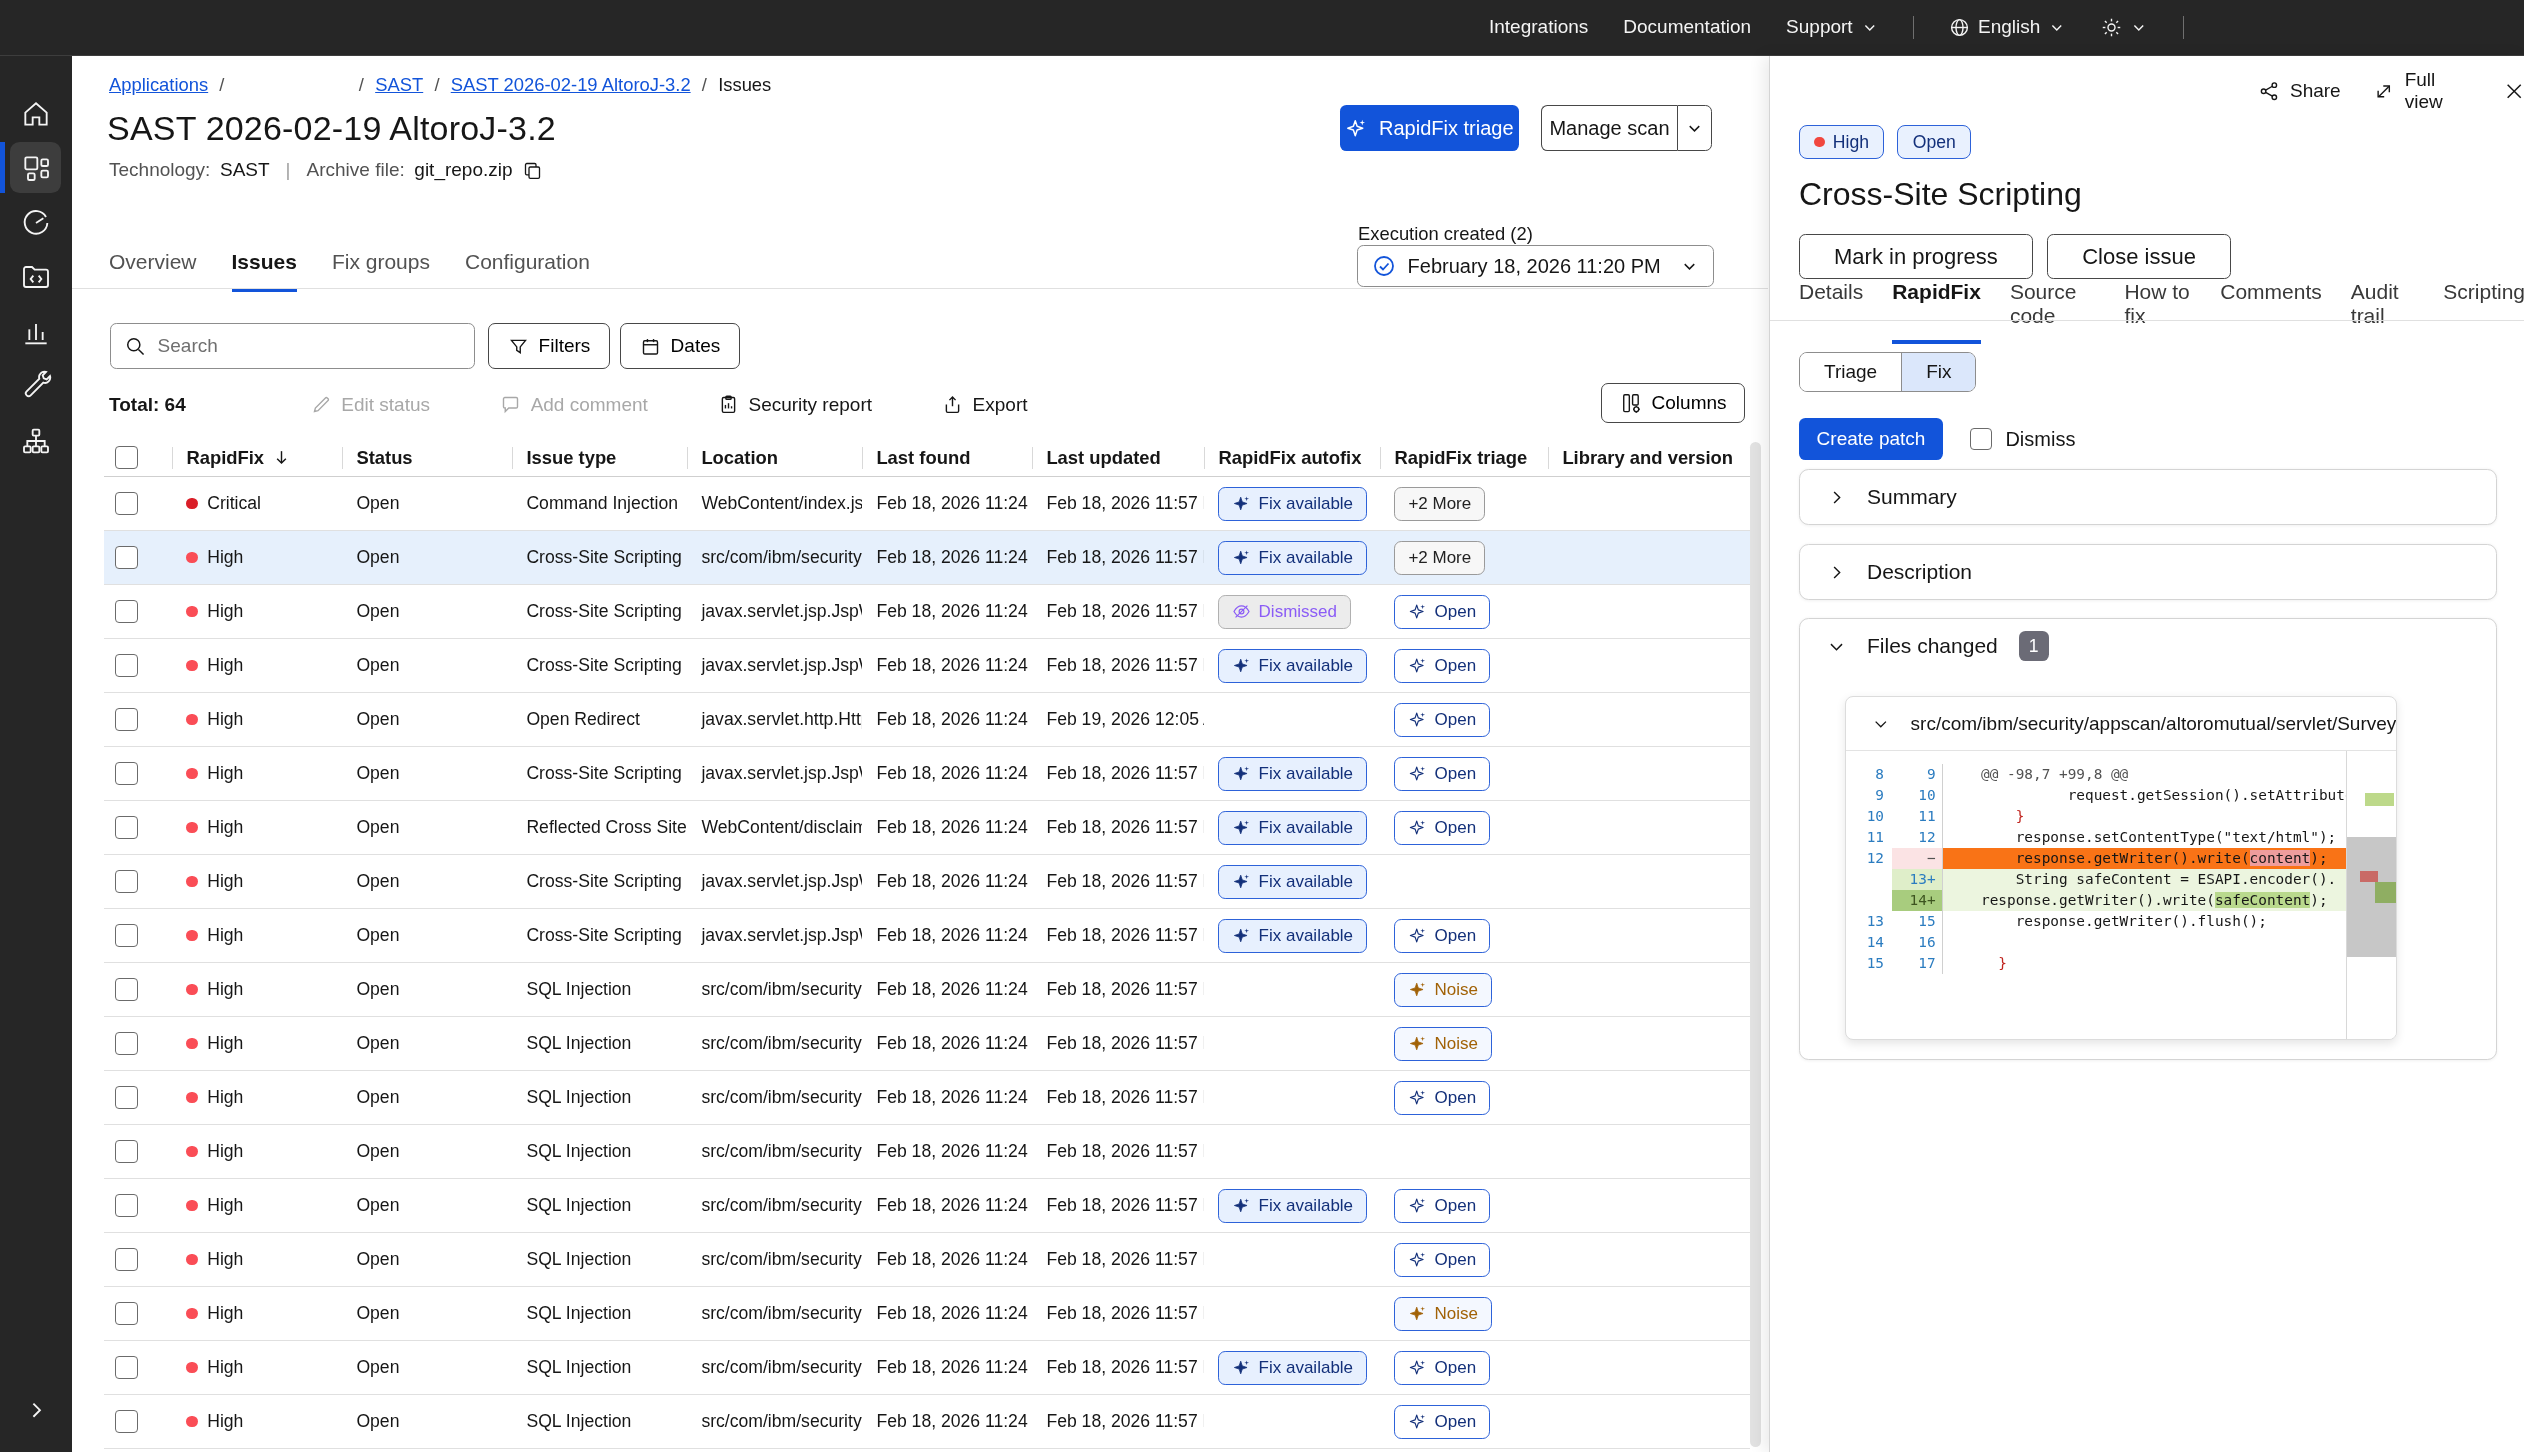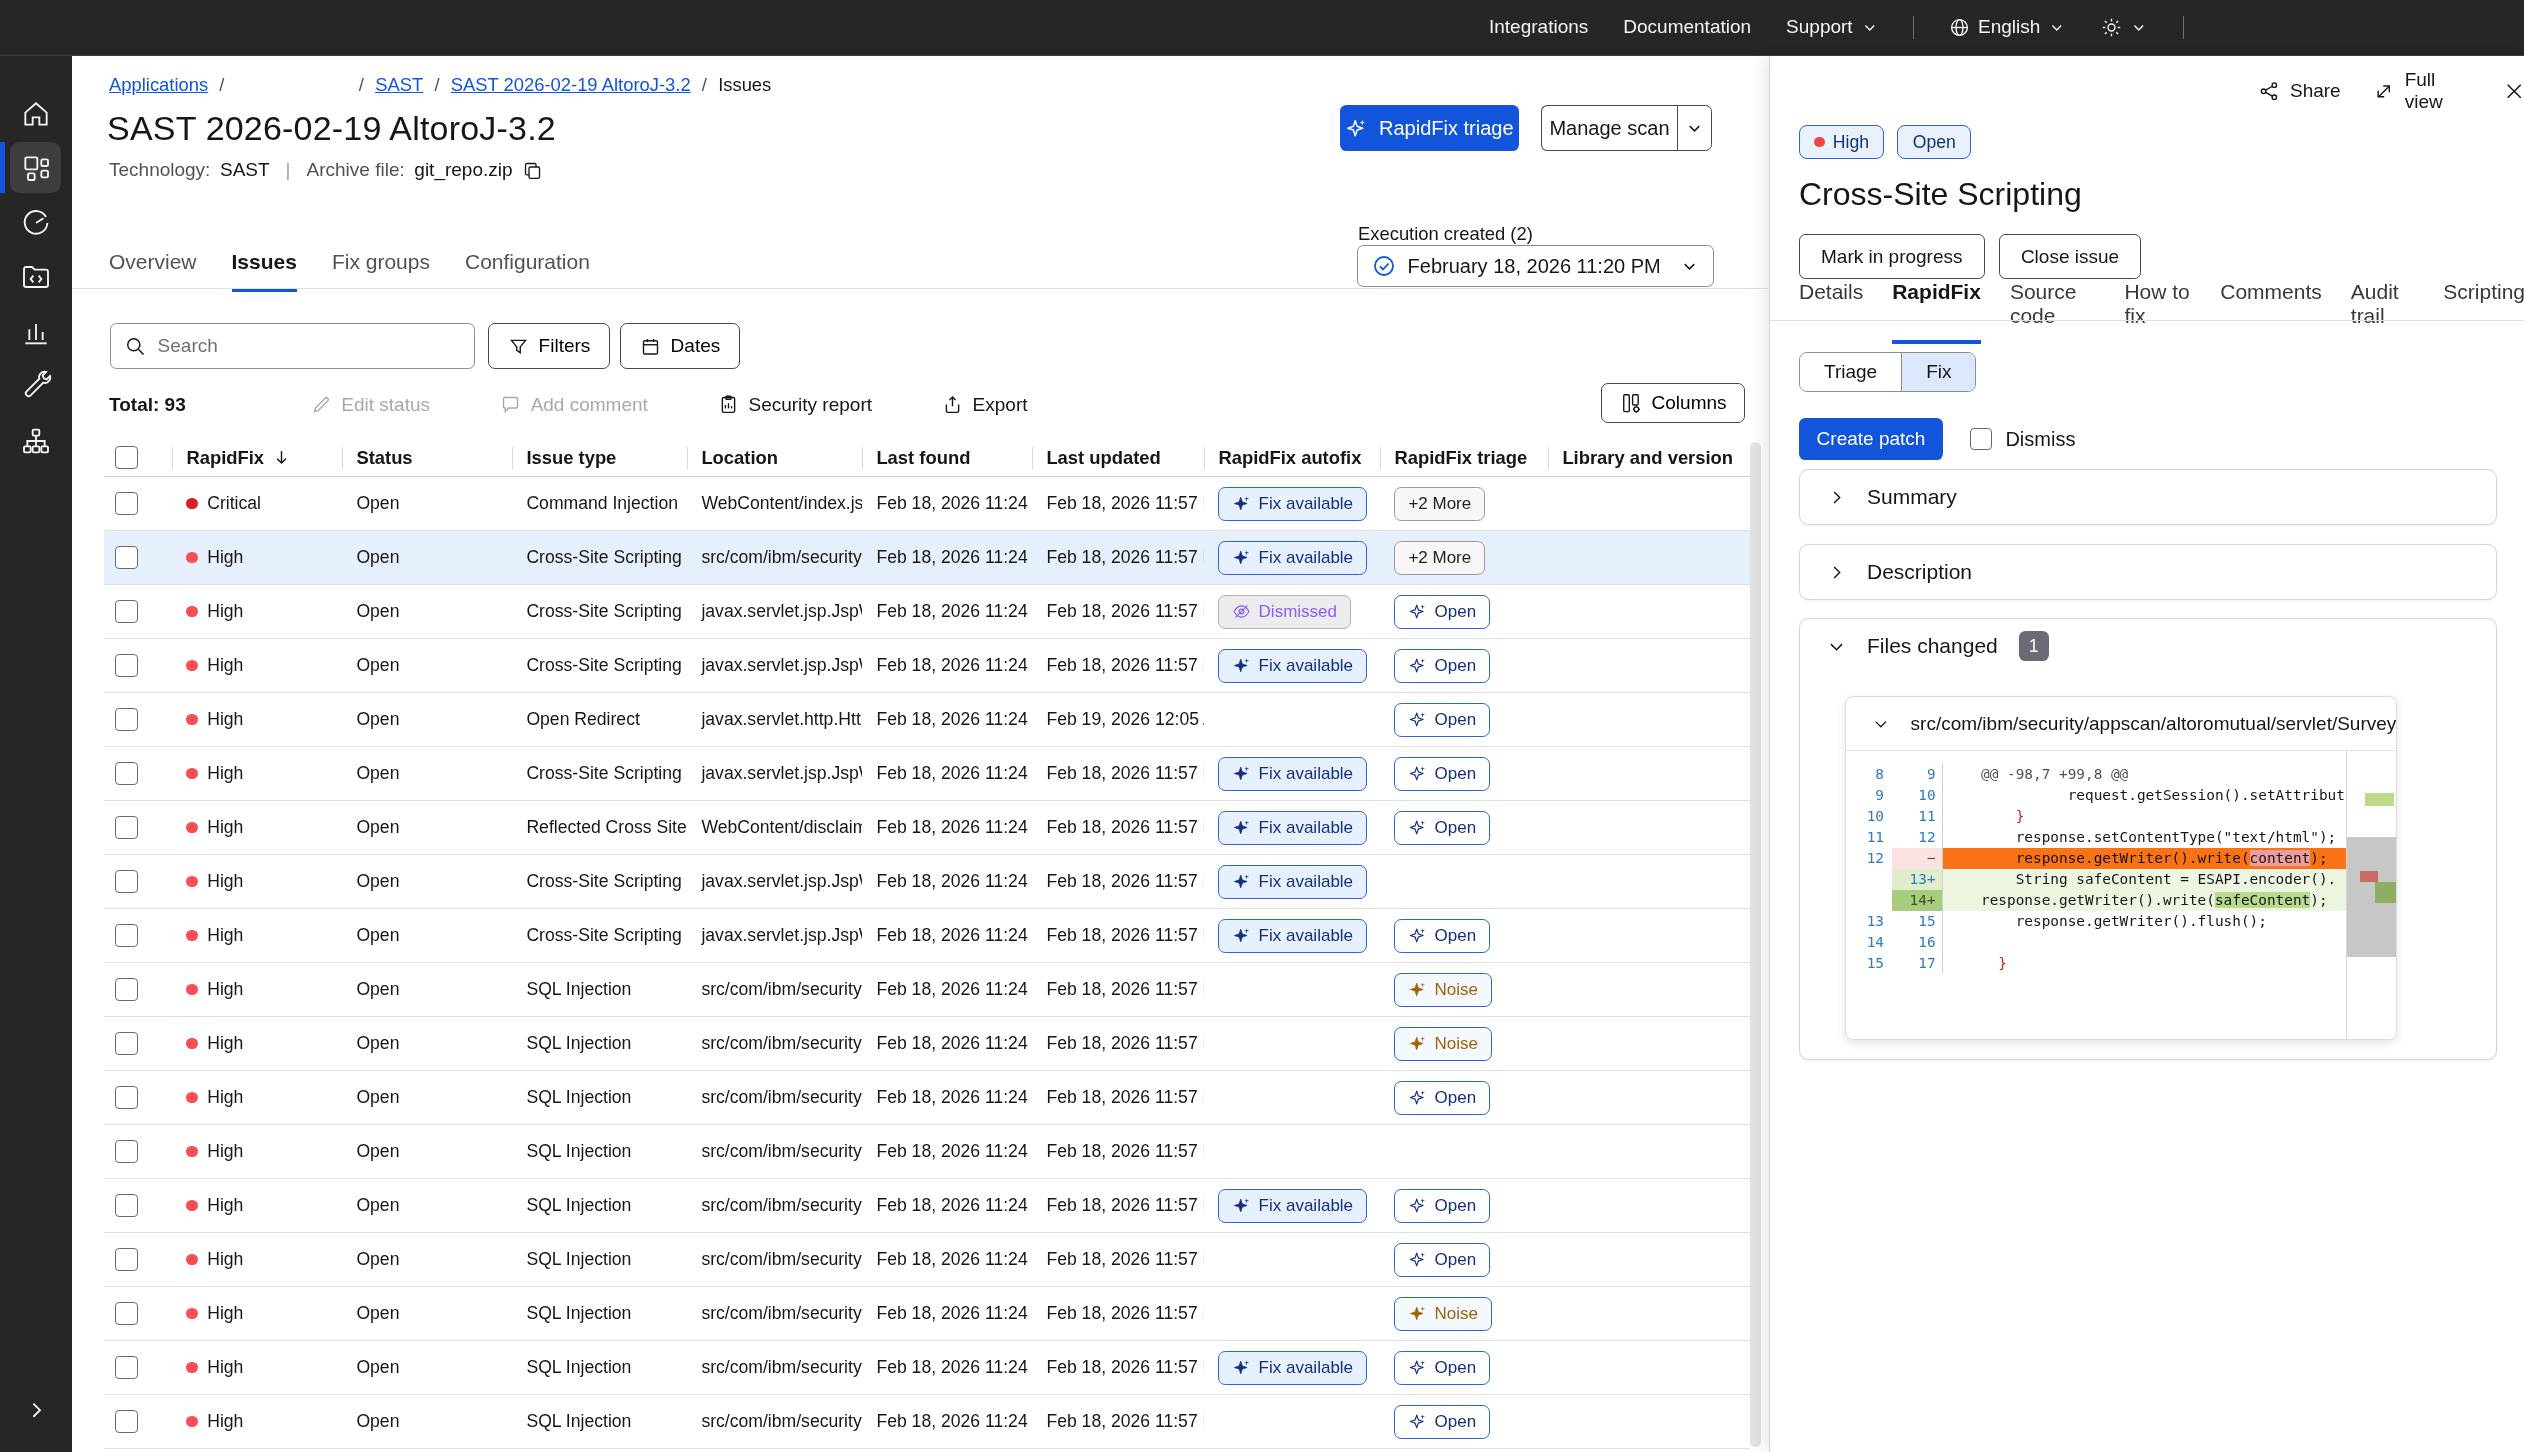--- a/index.html
+++ b/index.html
@@ -122,7 +122,7 @@
   .badge .dot { width:10.4px; height:10.4px; background:#f1473f; }
   #panel-title { left:29px; top:120px; font-size:32px; font-weight:400; }
   #panel-btns { left:29px; top:178px; display:flex; gap:14.4px; }
-  #panel-btns .btn-outline { height:45px; padding:0 21px; font-size:19px; border-radius:6.4px; }
+  #panel-btns .btn-outline { height:45px; padding:0 34px; font-size:22px; border-radius:6.4px; }
   #panel-tabs { left:29px; top:224px; display:flex; gap:29px; font-size:21px; color:#393939; }
   #panel-tabs .tab { padding-bottom:16px; }
   #panel-tabs-divider { left:0; top:264px; width:756px; height:0.8px; background:#e0e0e0; }

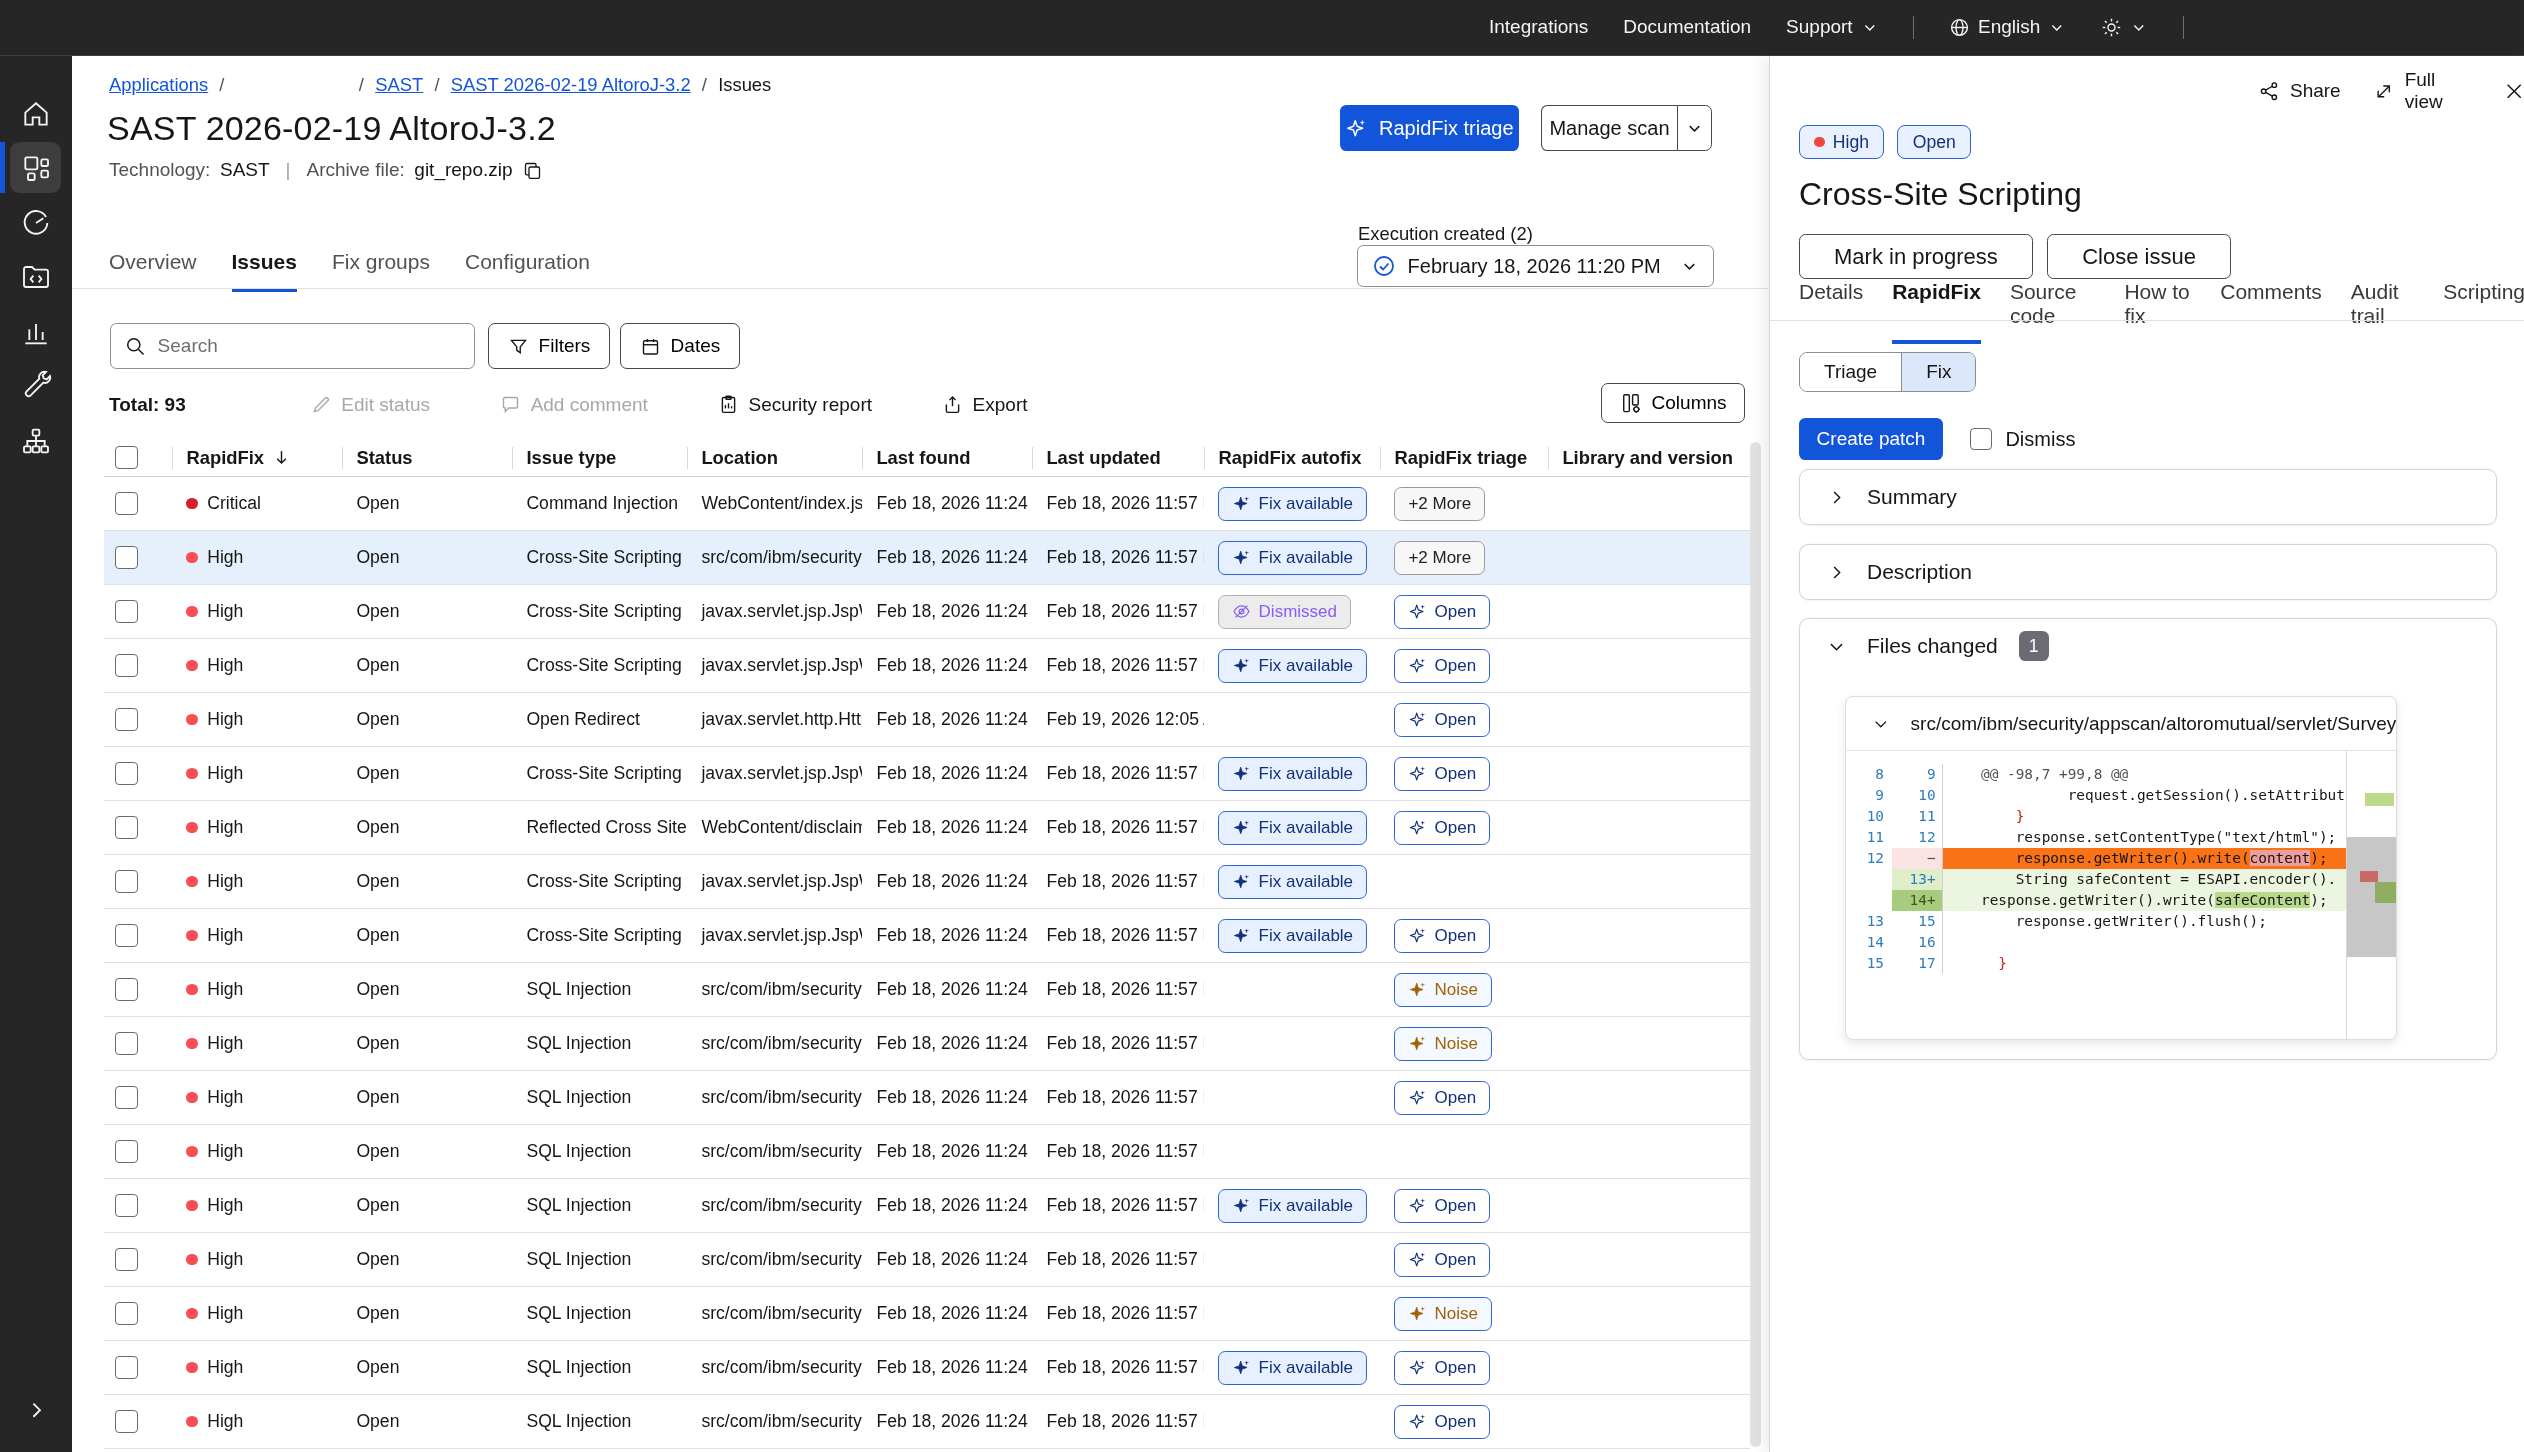--- a/index.html
+++ b/index.html
@@ -388,7 +388,7 @@
   </button>
 
   <div id="toolbar" class="abs">
-    <span style="font-weight:700;">Total: 93</span>
+    <span style="font-weight:700;">Total: 64</span>
     <span class="tool disabled" style="margin-left:125px;">
       <span>
           <svg width="21" height="21" viewBox="0 0 24 24" fill="none" stroke="#a8a8a8" stroke-width="1.6">

